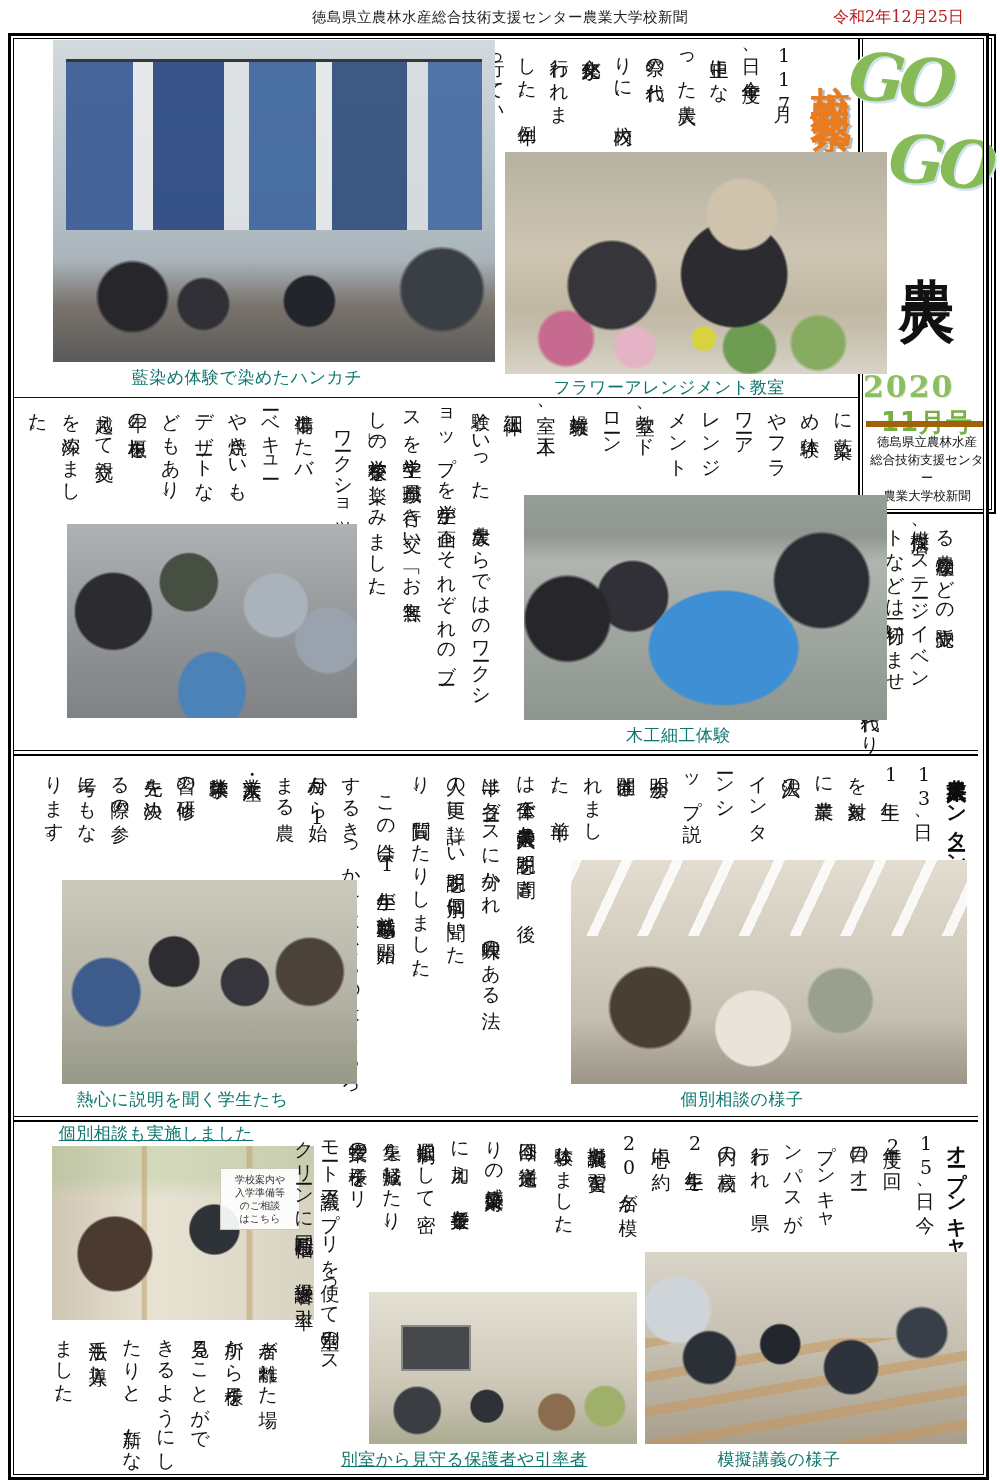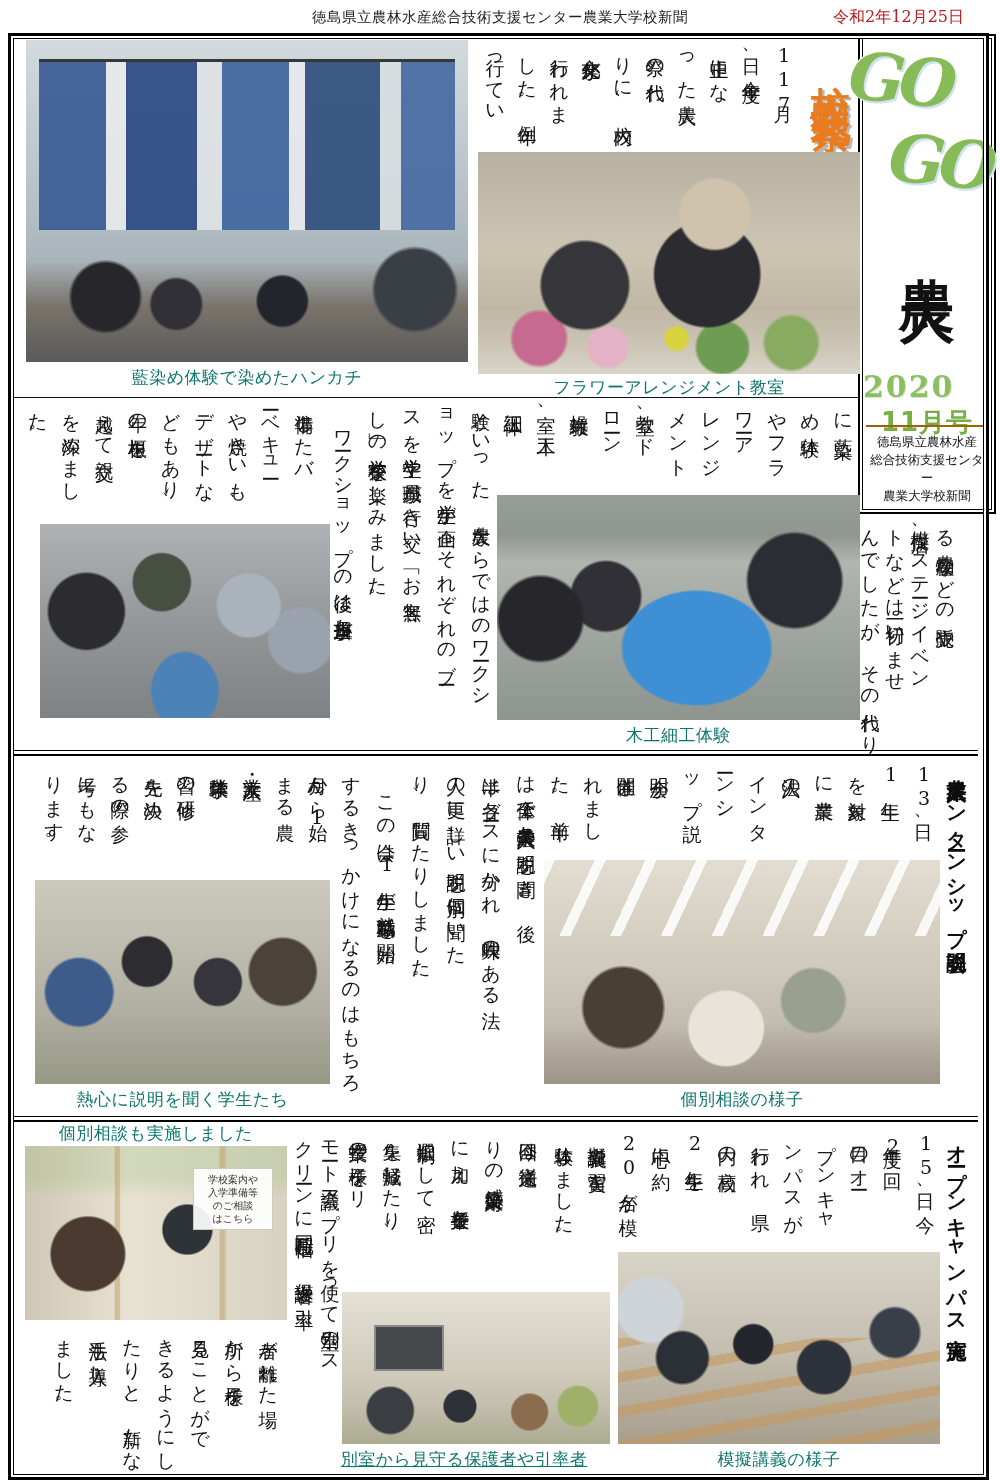--- a/index.html
+++ b/index.html
@@ -41,7 +41,7 @@
         color:#8cbf63;text-shadow:1px 1px 0 #d9e9c7;}
   .m-issue{position:absolute;left:0;right:0;top:366px;text-align:center;font-weight:bold;
         font-size:26px;color:#76b043;letter-spacing:1px;}
-  .m-org{position:absolute;left:3px;right:3px;bottom:4px;border-top:2px solid #a16207;padding-top:6px;
+  .m-org{position:absolute;left:3px;right:3px;bottom:4px;border-top:6px solid #a16207;padding-top:6px;
         font-family:"DejaVu Serif","Liberation Serif",serif;font-size:12.5px;line-height:18px;
         text-align:center;white-space:pre-line;color:#111;}
   .sign{position:absolute;right:14px;top:22px;width:74px;background:rgba(255,255,255,.92);

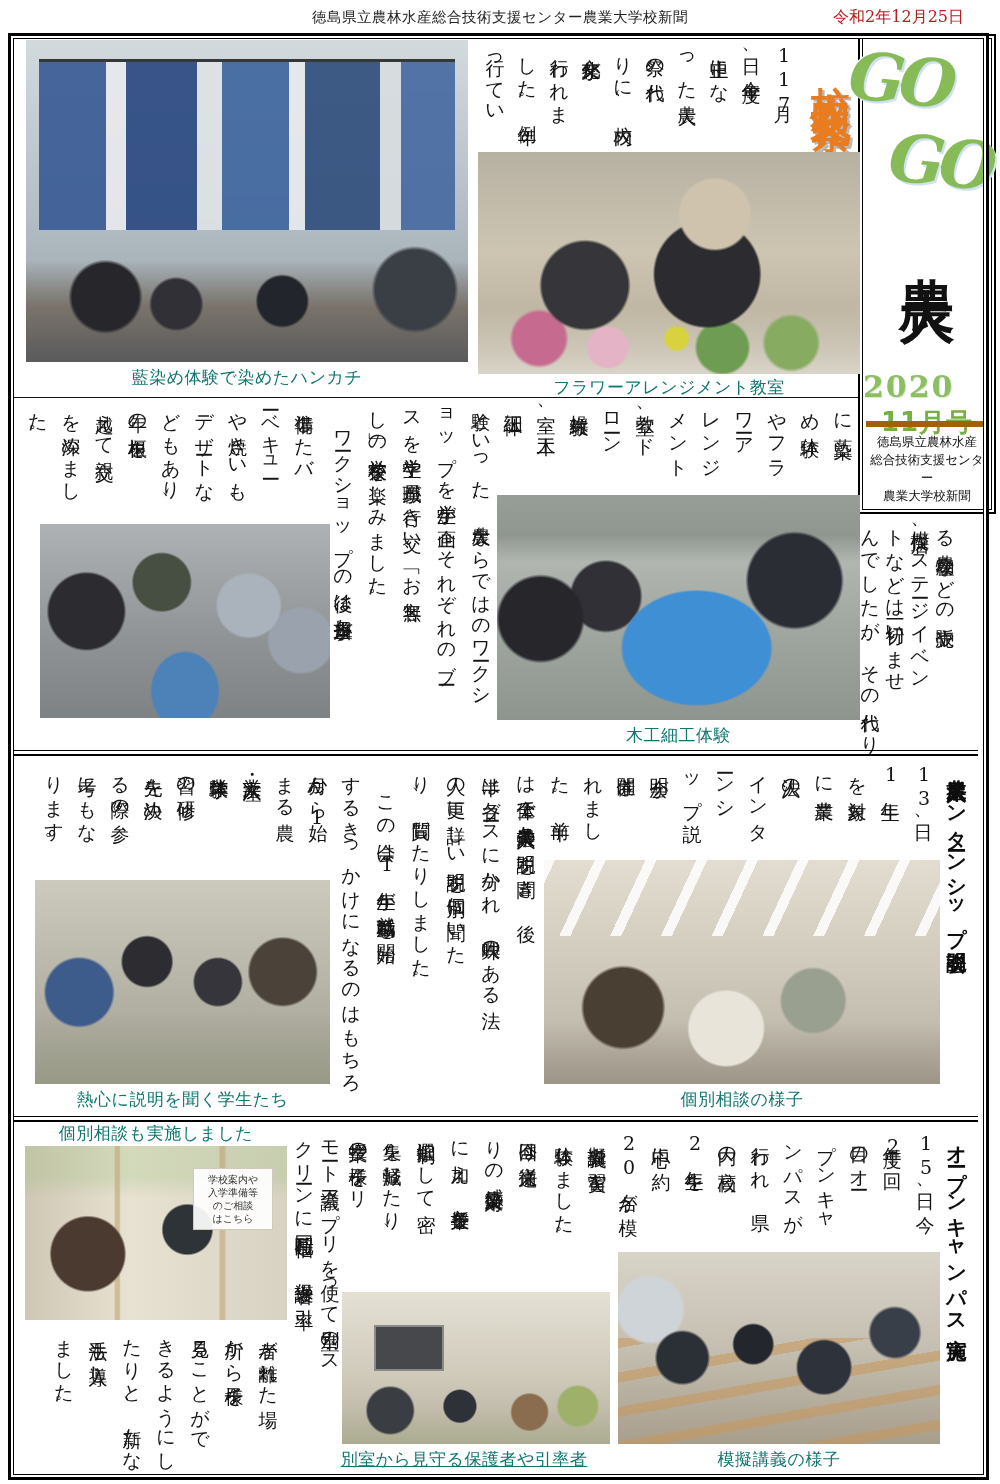--- a/index.html
+++ b/index.html
@@ -184,7 +184,7 @@
 
   <div class="vhead sub-head" style="left:944px;top:1132px;height:260px;">オープンキャンパス実施</div>
 
-  <div class="cap" style="left:25px;top:1122px;width:262px;">個別相談も実施しました</div>
+  <div class="cap" style="left:25px;top:1122px;width:262px;text-decoration:underline;">個別相談も実施しました</div>
 
   <div class="photo" style="left:25px;top:1146px;width:262px;height:174px;background:linear-gradient(90deg,#cfc7b4 0%,#e8e2d2 40%,#d8d2c2 100%);">
     <div class="pd" style="background:radial-gradient(circle at 24% 62%,#4a3a30 0 16%,transparent 17%),radial-gradient(circle at 62% 48%,#2e3338 0 13%,transparent 14%),linear-gradient(90deg,transparent 34%,rgba(190,160,110,.55) 34.5% 36%,transparent 36.5% 74%,rgba(190,160,110,.55) 74.5% 76%,transparent 77%),linear-gradient(180deg,rgba(150,190,120,.25) 0 18%,transparent 30%);"></div>

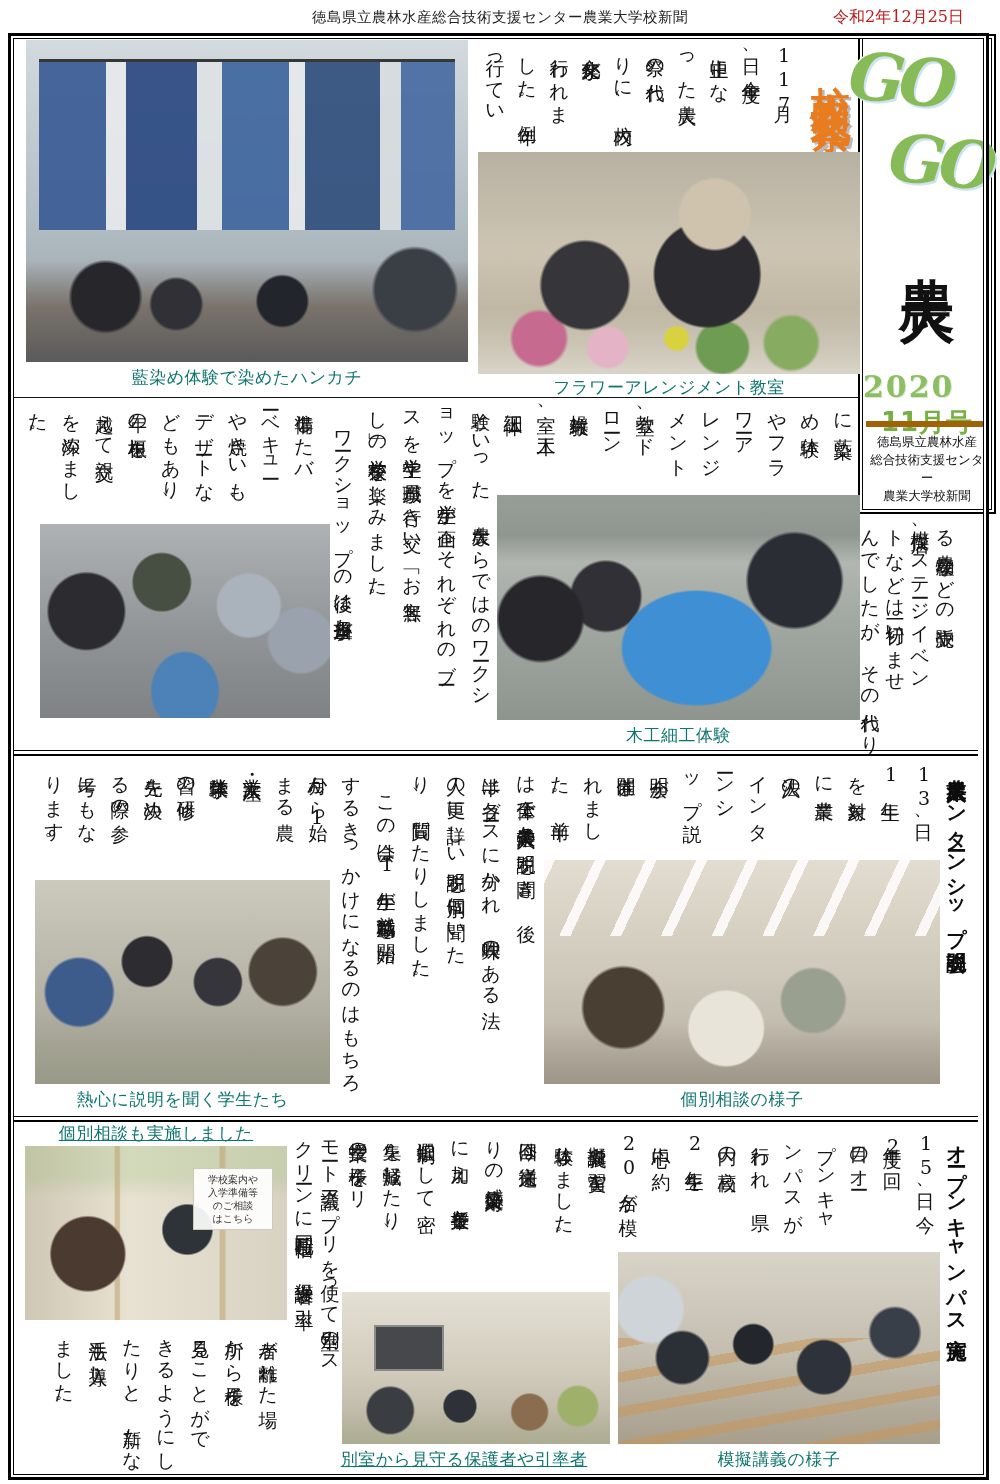--- a/index.html
+++ b/index.html
@@ -21,7 +21,7 @@
         text-shadow:2.5px 2.5px 0 #b9b9b9,-1px -1px 0 #fff,1px -1px 0 #fff,-1px 1px 0 #fff,1px 1px 0 #fff;}
   .sub-head{font-size:20px;letter-spacing:1px;}
   .cap{position:absolute;font-size:17px;text-align:center;color:#0f766e;letter-spacing:.5px;}
-  .photo{position:absolute;overflow:hidden;}
+  .photo{position:absolute;overflow:hidden;margin-left:27px;}
   .pd{position:absolute;left:0;top:0;right:0;bottom:0;}
   .thinrule{position:absolute;border-top:1.5px solid #111;}
   .rule{position:absolute;left:12px;width:966px;height:3px;border-top:1.5px solid #000;border-bottom:2.5px solid #000;}

